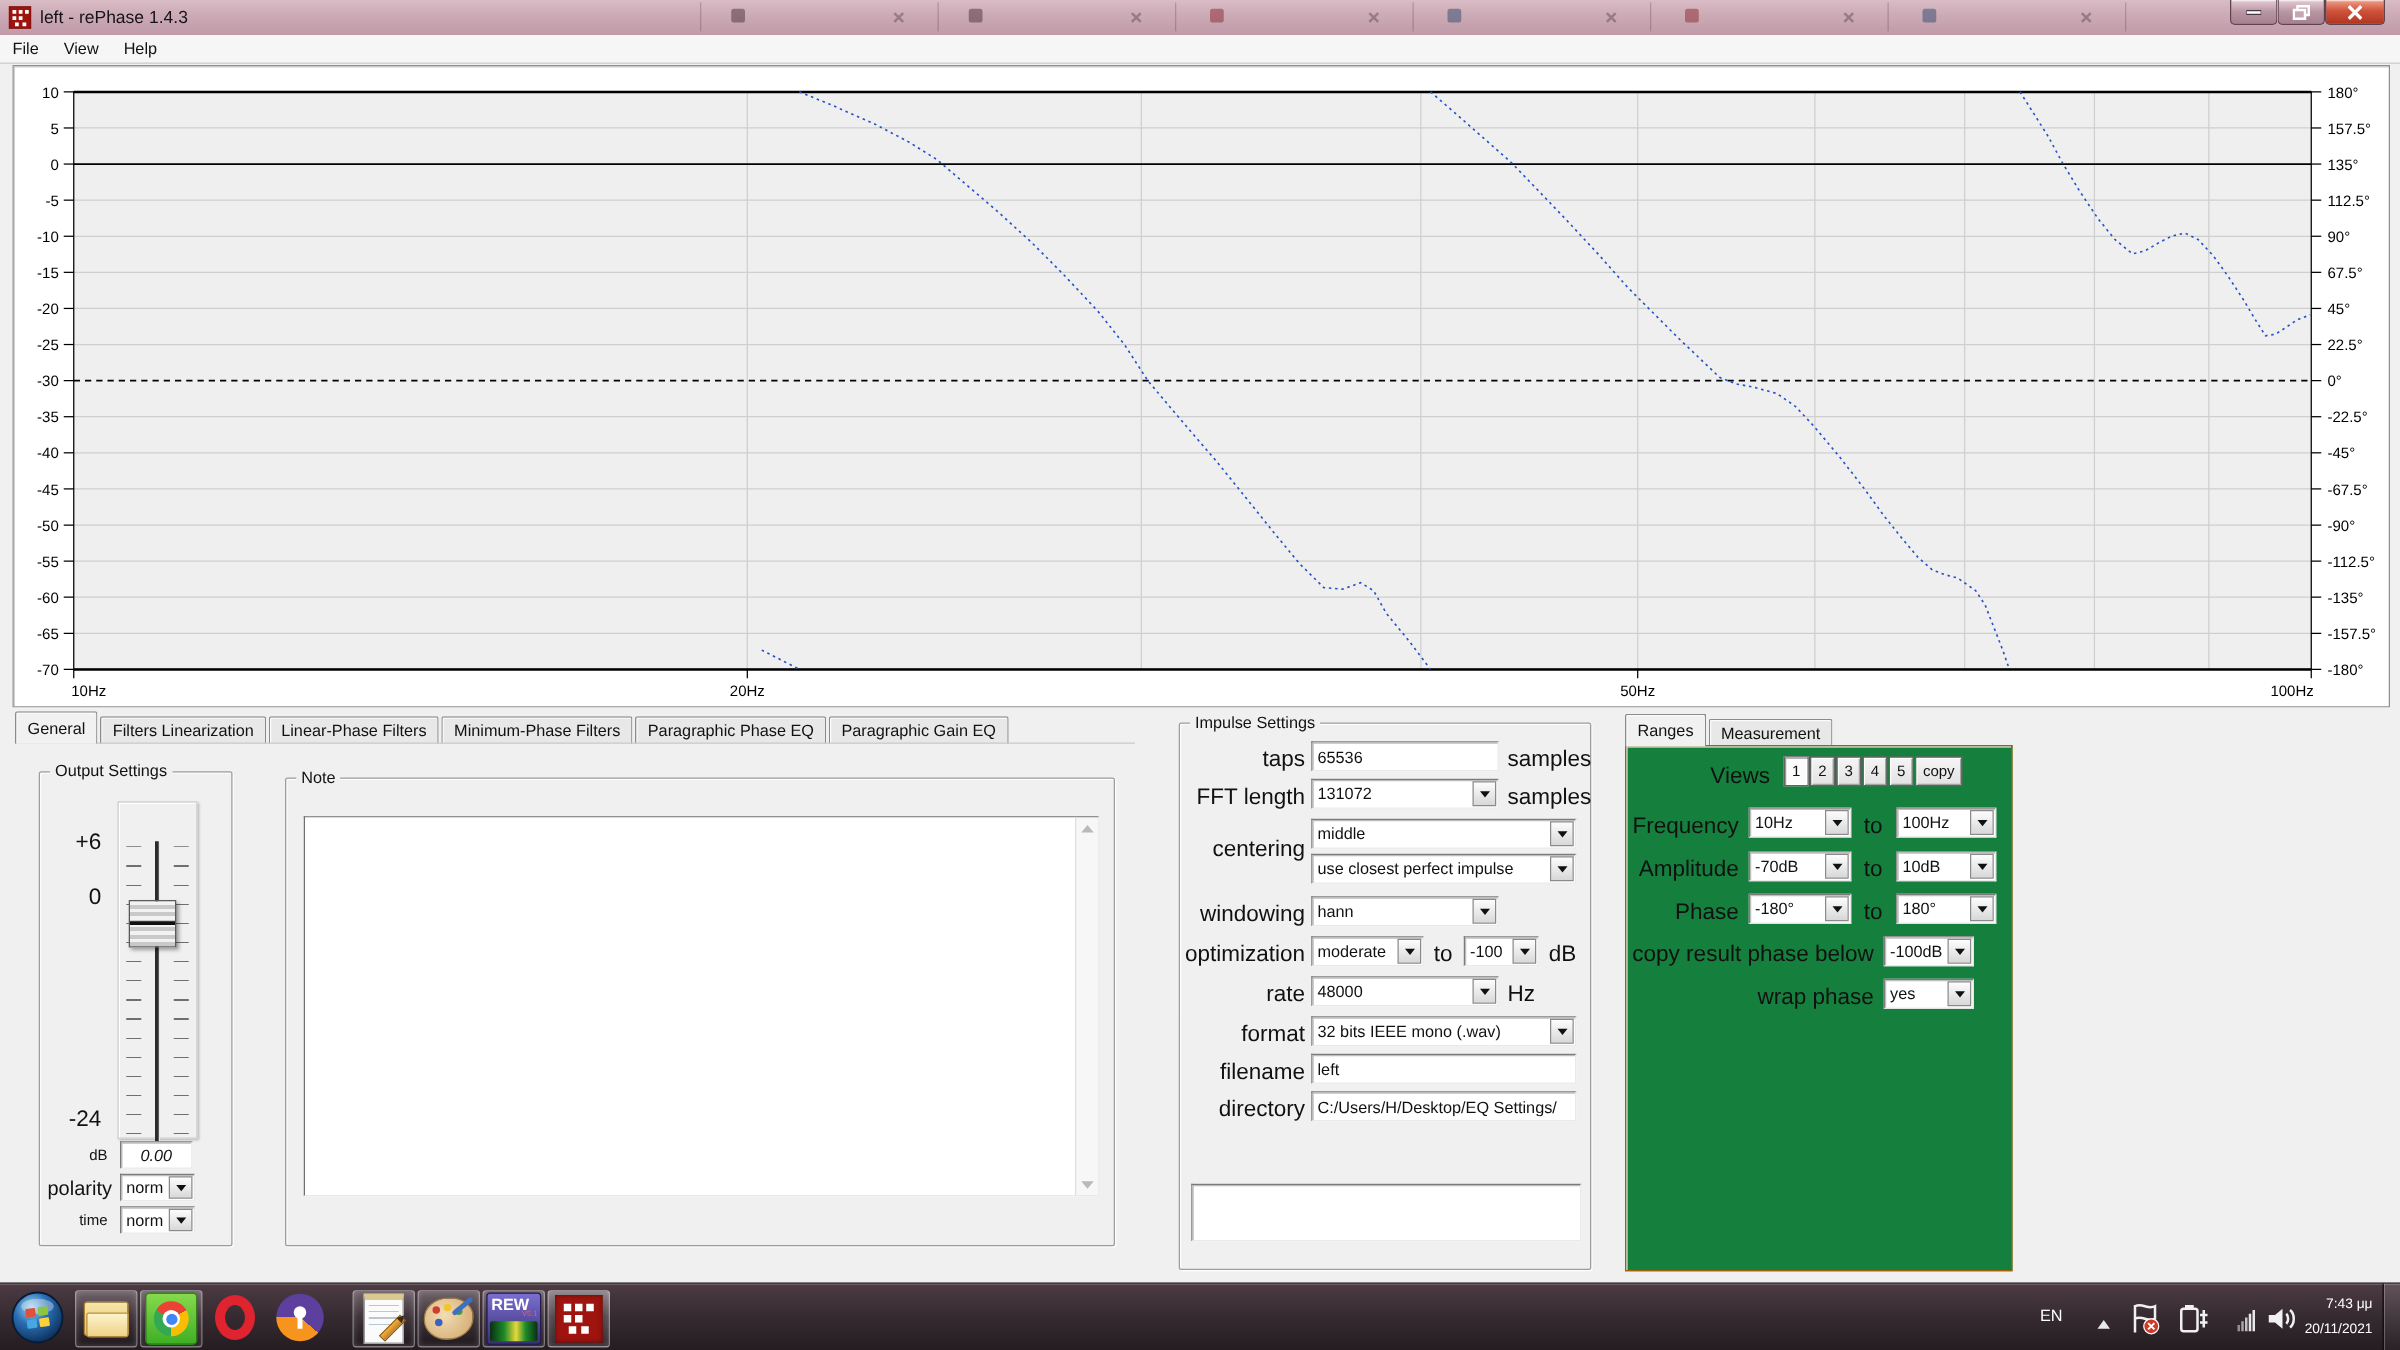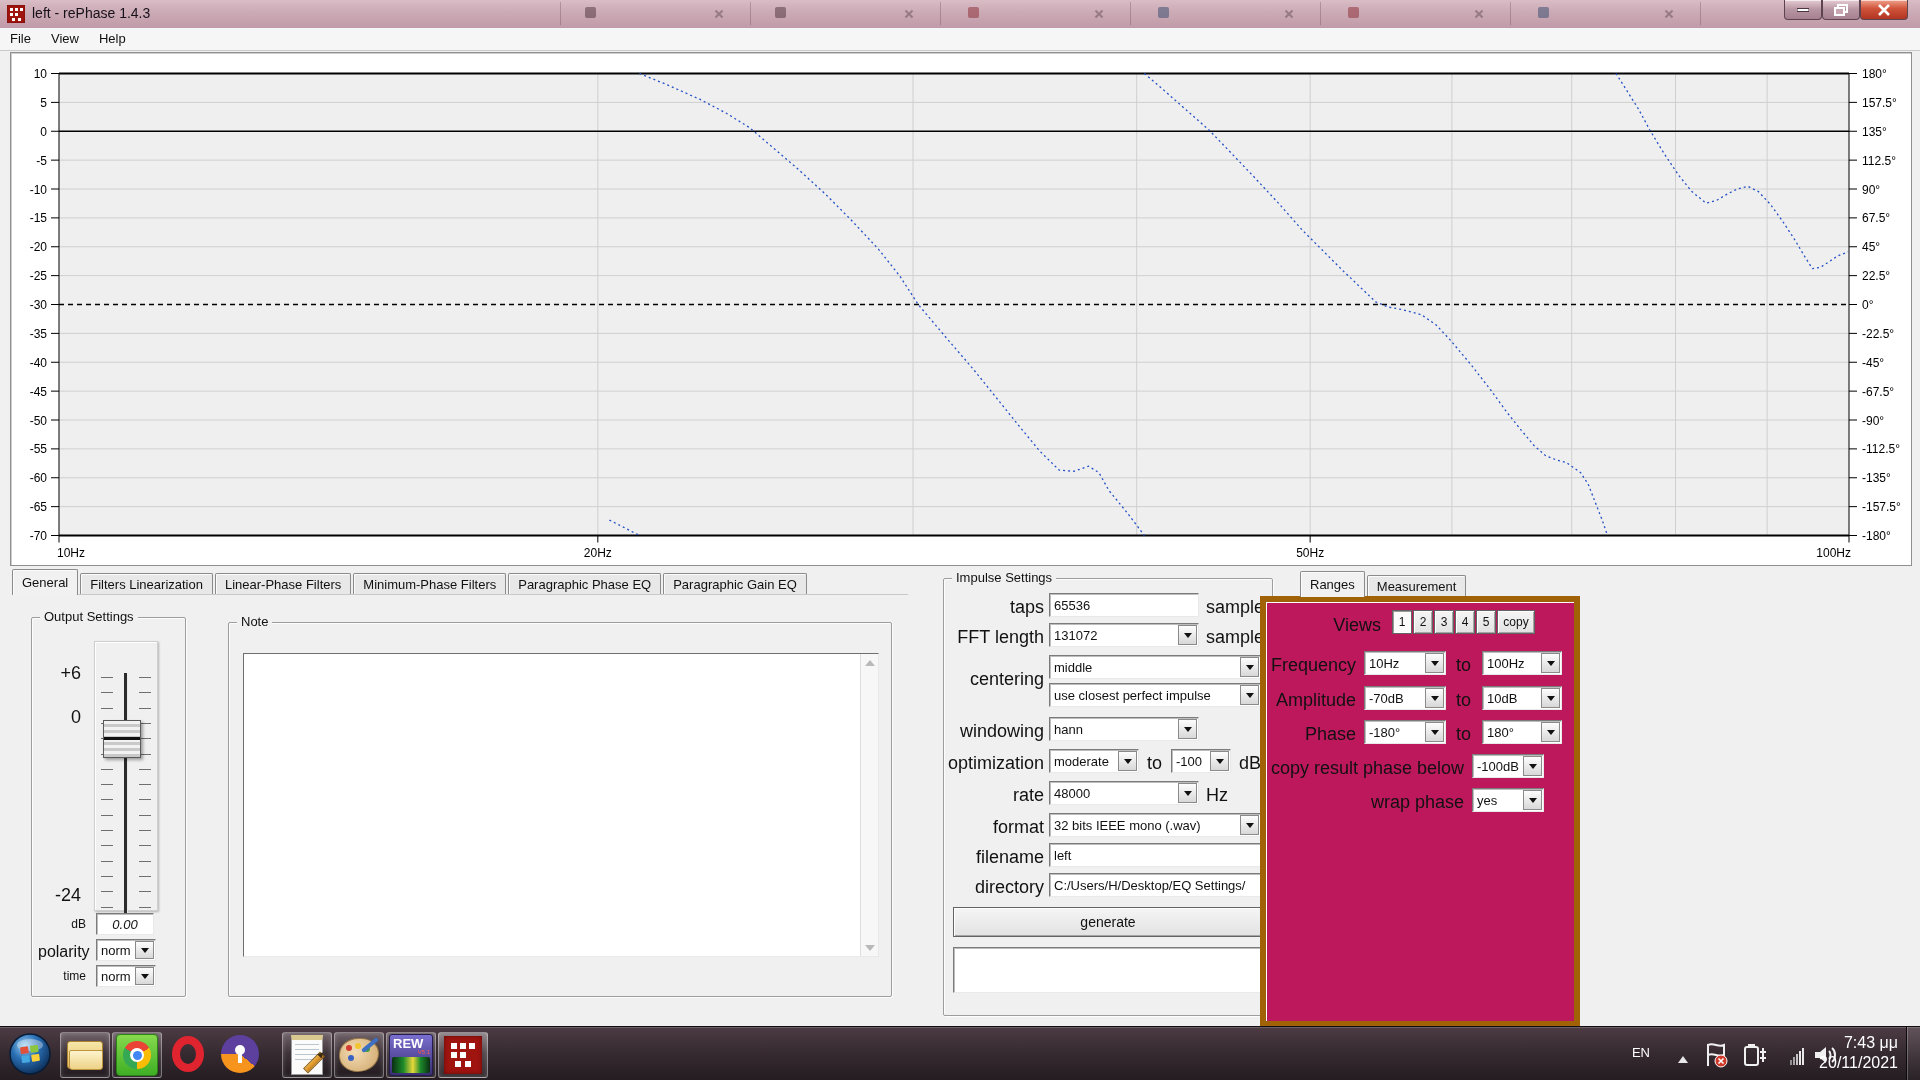--- a/index.html
+++ b/index.html
@@ -93,8 +93,8 @@
     border:1px solid;border-color:#7b7b7b #e9e9e9 #e9e9e9 #7b7b7b;box-shadow:inset 1px 1px 0 #bdbdbd;
     font-size:13px;}
   
-  #ranges-panel{position:absolute;left:1260px;top:596px;width:308px;height:419px;background:#be185d;
-    border:6px solid #a16207;box-shadow:inset 1px 1px 0 #fdfdfd;}
+  #ranges-panel{position:absolute;left:1300px;top:596px;width:308px;height:419px;background:#15803d;
+    border:1px solid #a16207;box-shadow:inset 1px 1px 0 #fdfdfd;}
   
   #taskbar{position:absolute;left:0;top:1026px;width:1920px;height:54px;
     background:linear-gradient(180deg,#4d3b44 0%,#352a30 50%,#241c21 100%);

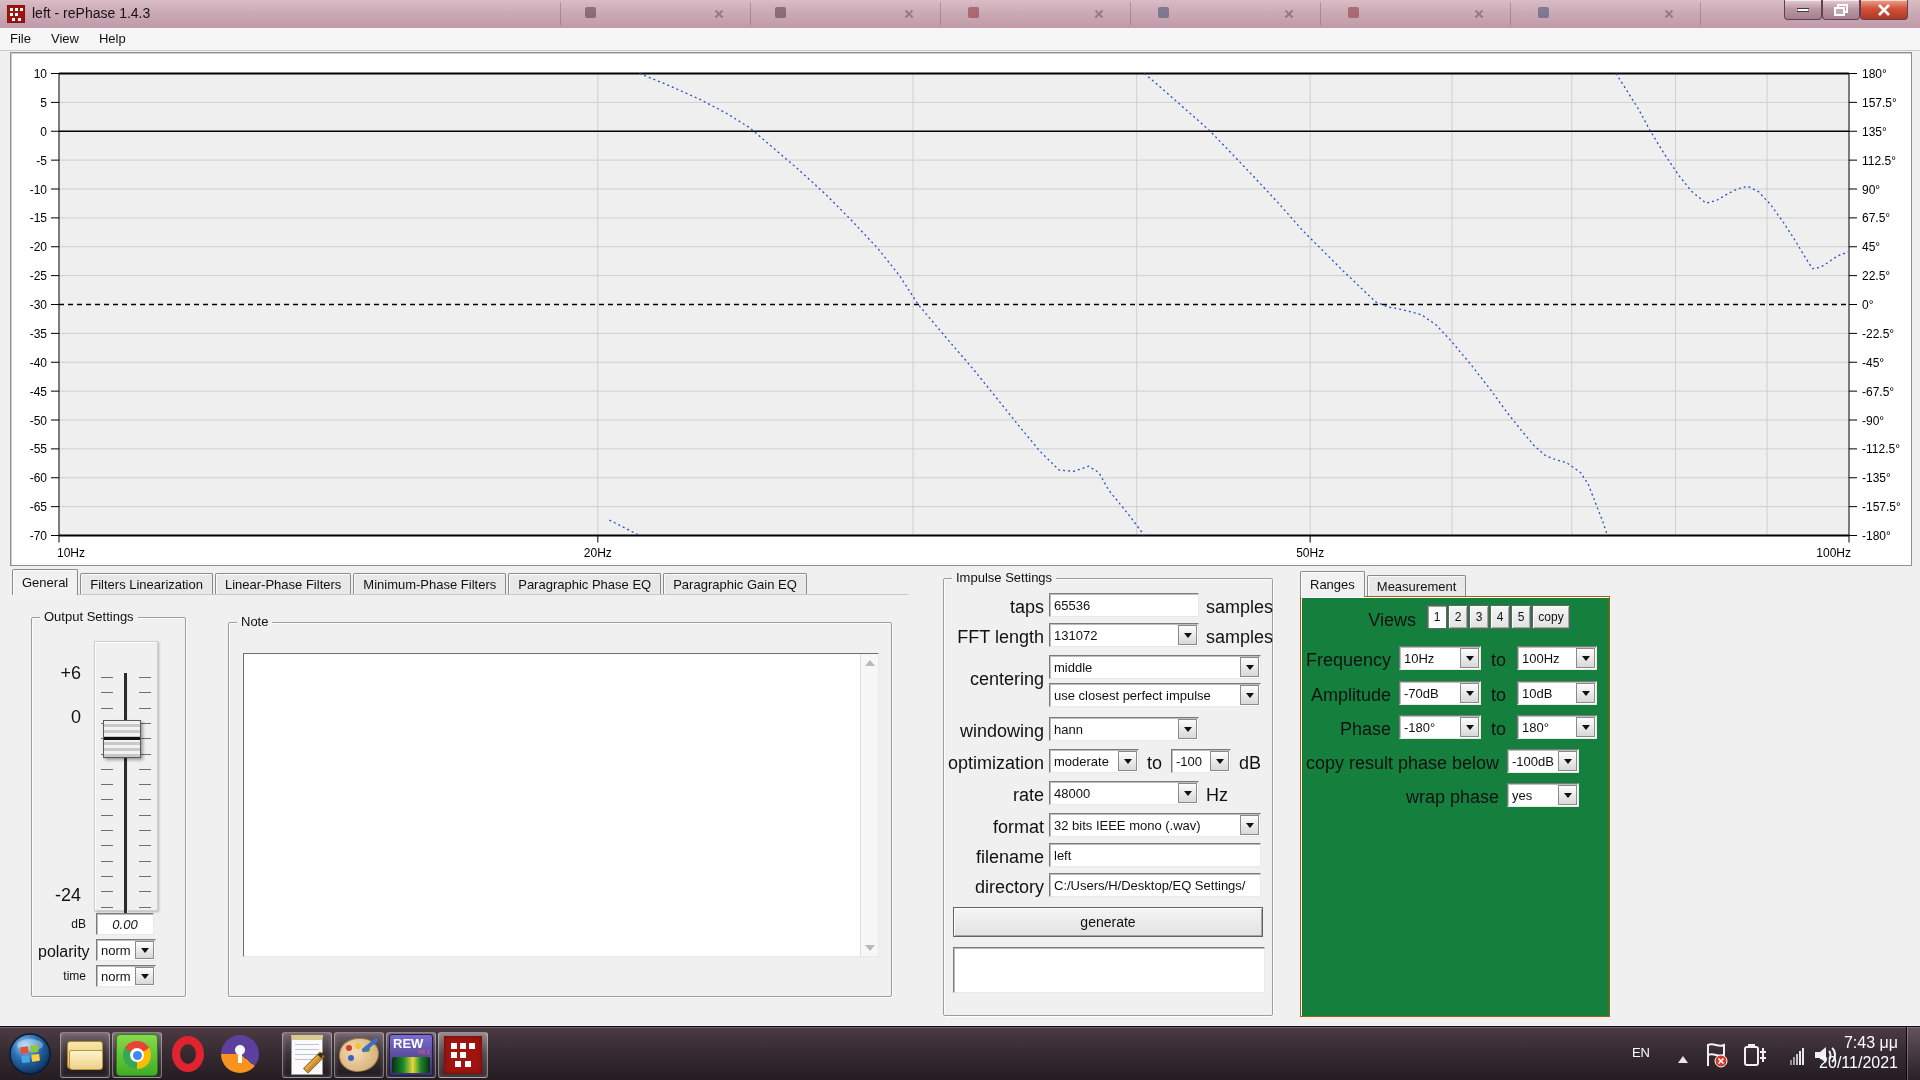--- a/index.html
+++ b/index.html
@@ -446,7 +446,6 @@
   <div class="lbl lbl-r" style="left:0;top:298px;width:100px">directory</div>
   <input class="ipt" style="left: 105px; top: 294px; width: 212px; height: 24px;" value="C:/Users/H/Desktop/EQ Settings/">
 
-  <div class="btn3d" id="gen-btn">generate</div>
   <div id="status-box"></div>
 </div>
 

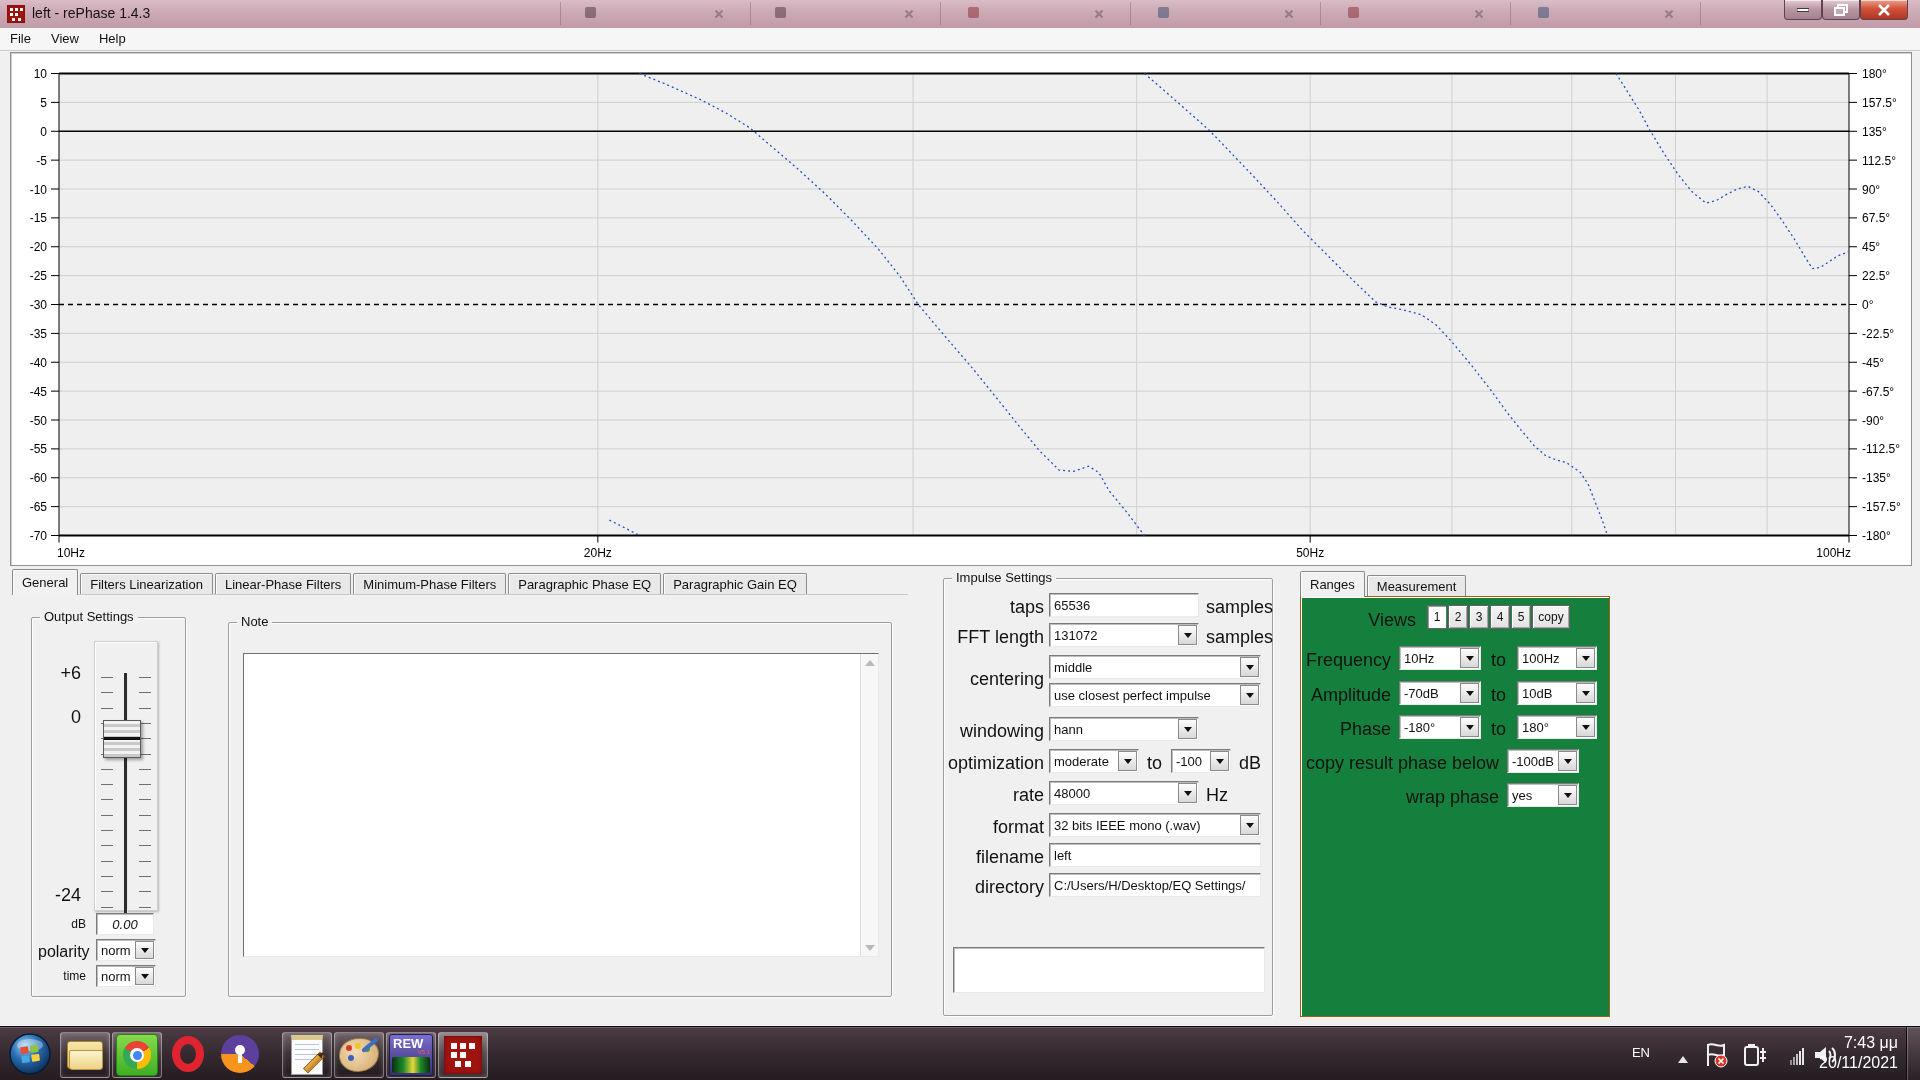--- a/index.html
+++ b/index.html
@@ -110,7 +110,7 @@
   .traybars{display:flex;align-items:flex-end;gap:1px;}
   .traybars i{width:2px;background:#e8e8e8;display:block;}
   #clock{position:absolute;right:22px;top:6px;width:110px;text-align:right;color:#fff;
-    font-size:16px;line-height:20px;}
+    font-size:11px;line-height:20px;}
   #show-desktop{position:absolute;right:0;top:0;width:13px;height:54px;
     border-left:1px solid #0c090b;box-shadow:inset 1px 0 0 rgba(255,255,255,.25);
     background:linear-gradient(180deg,rgba(255,255,255,.12),rgba(255,255,255,.02));}

